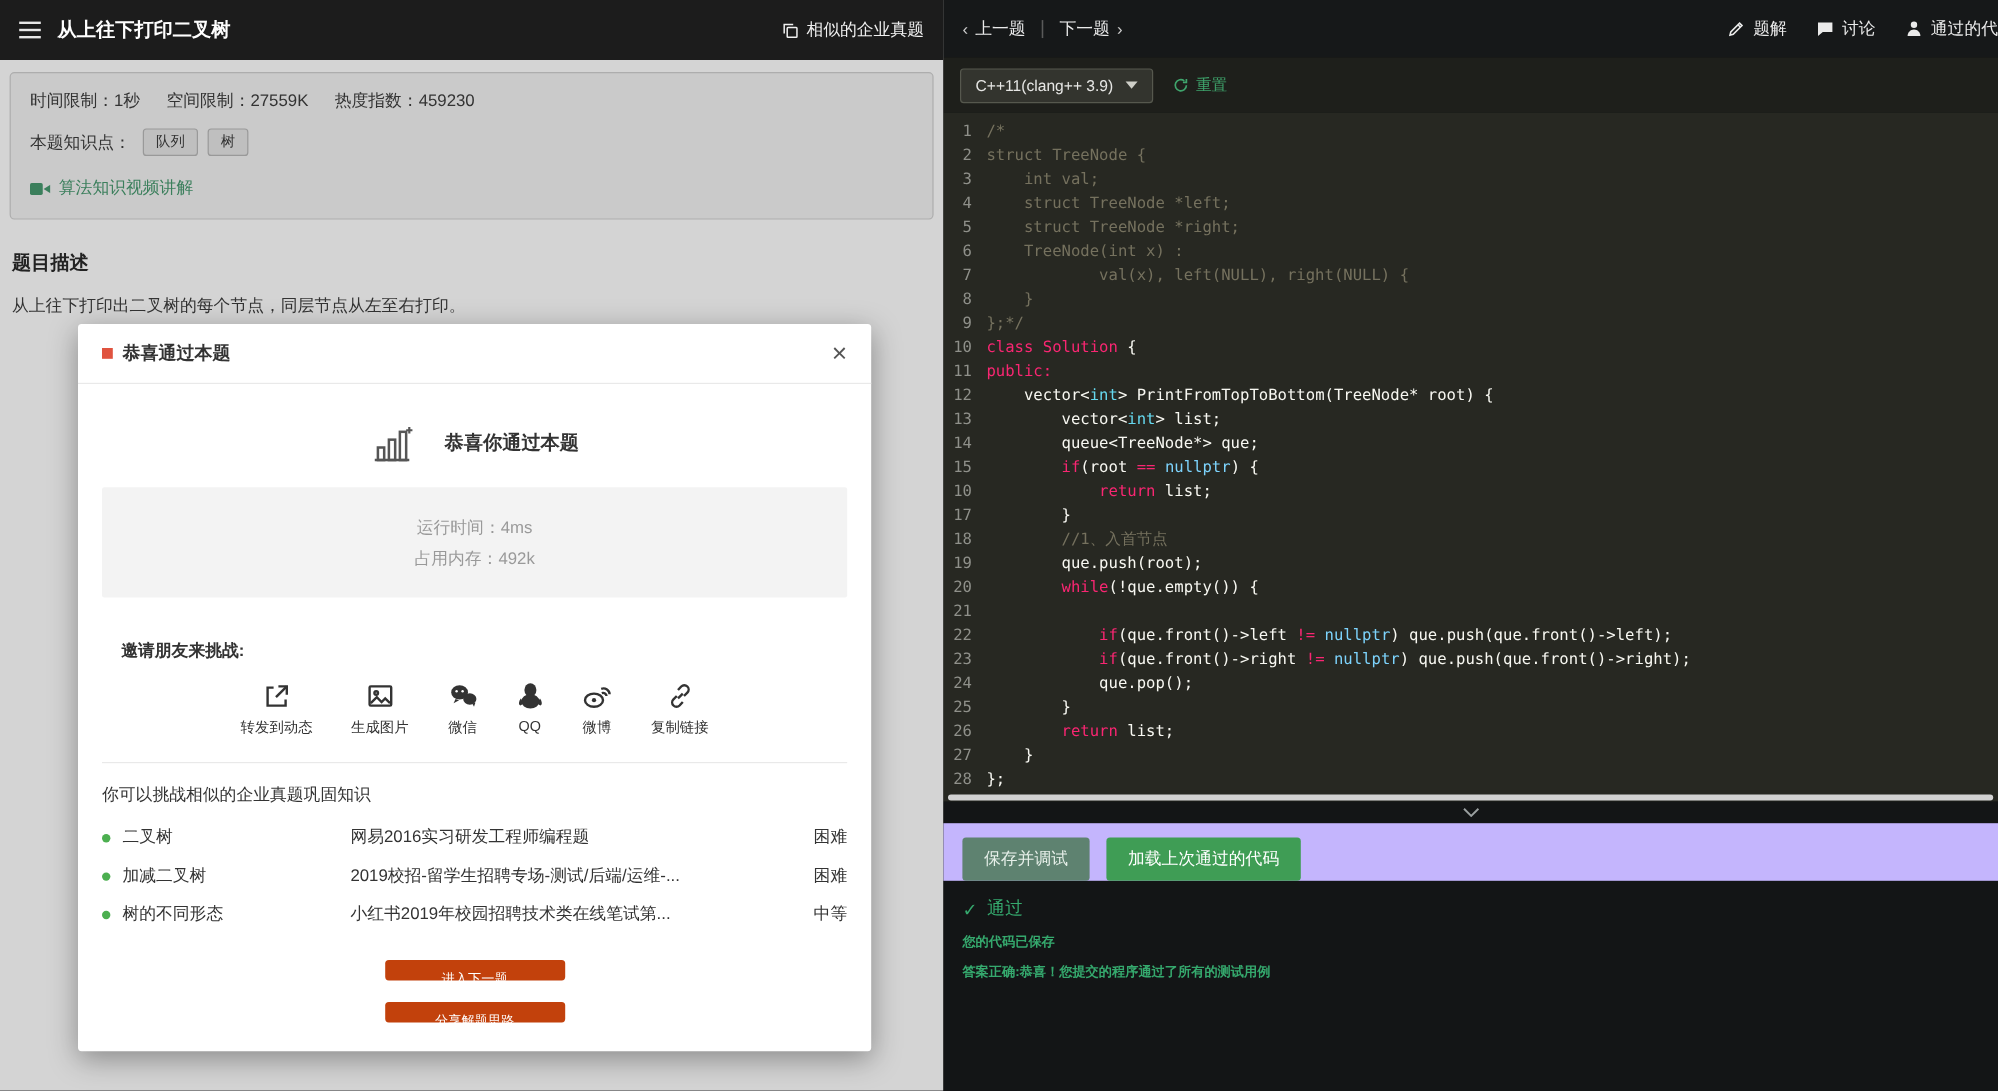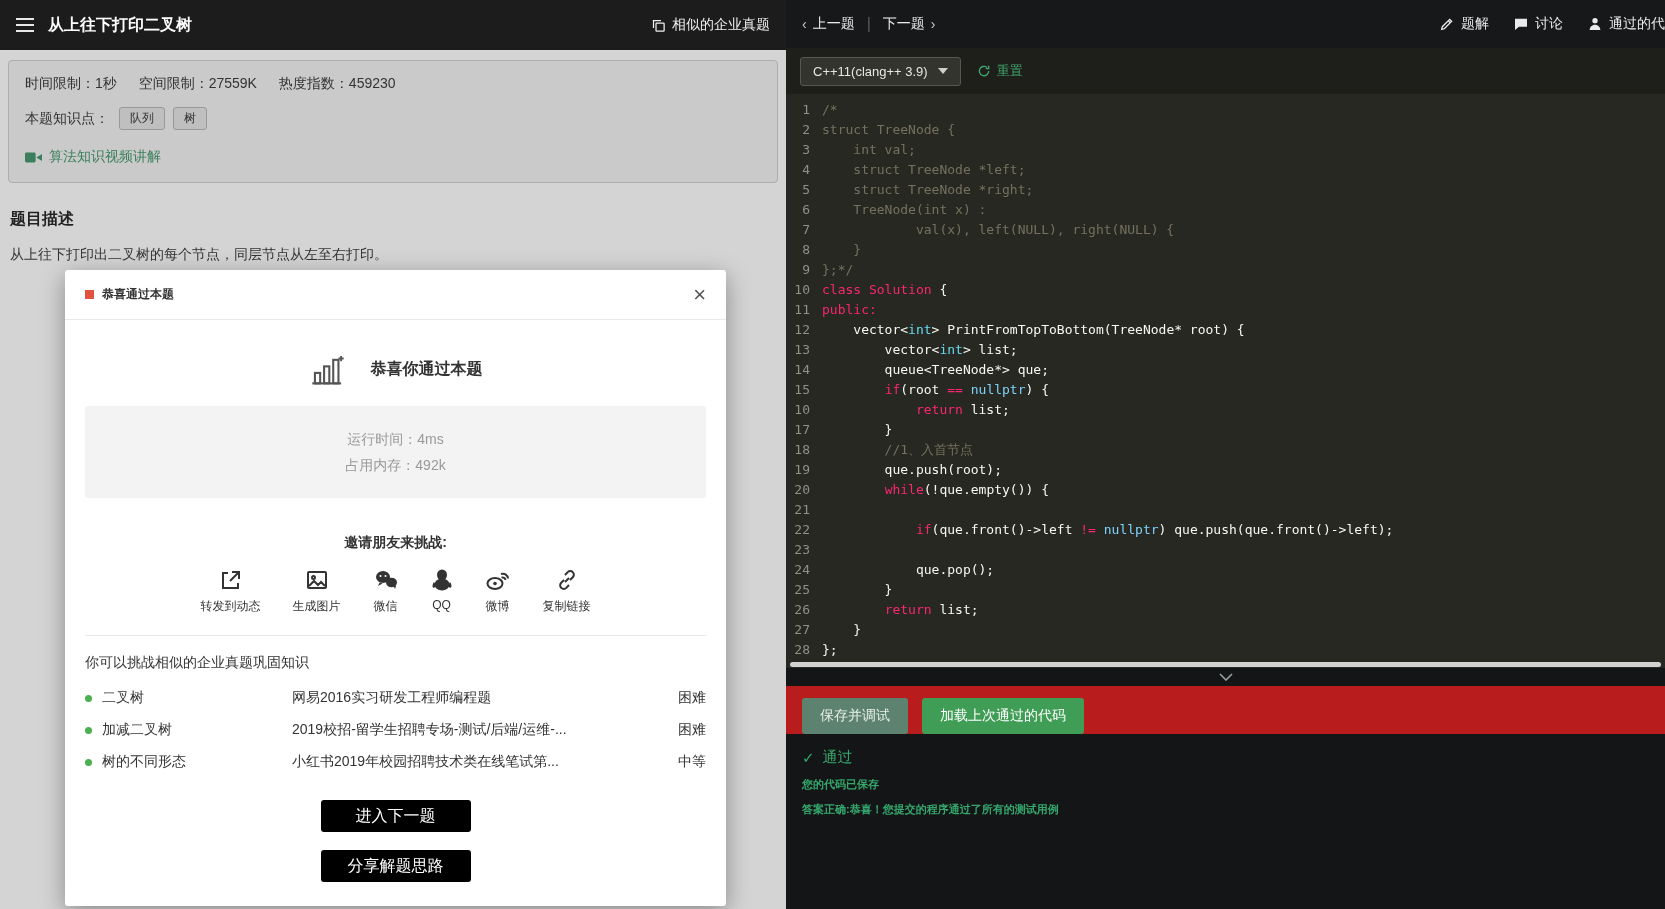--- a/index.html
+++ b/index.html
@@ -30,7 +30,7 @@
   .modal { position:absolute; left:65px; top:270px; width:661px; background:#fff; border-radius:3px; box-shadow:0 6px 24px rgba(0,0,0,.35); padding-bottom:24px; }
   .modal-header { height:50px; display:flex; align-items:center; padding:0 20px; border-bottom:1px solid #e9e9e9; }
   .modal-title-icon { width:9px; height:9px; background:#e0533f; margin-right:8px; flex-shrink:0; }
-  .modal-title { font-size:12px; font-weight:bold; color:#333; }
+  .modal-title { font-size:15px; font-weight:bold; color:#333; }
   .modal-close { margin-left:auto; font-size:22px; color:#555; cursor:pointer; line-height:1; }
   .congrats-row { display:flex; align-items:center; justify-content:center; gap:24px; margin-top:32px; }
   .congrats-text { font-size:16px; font-weight:bold; color:#333; }

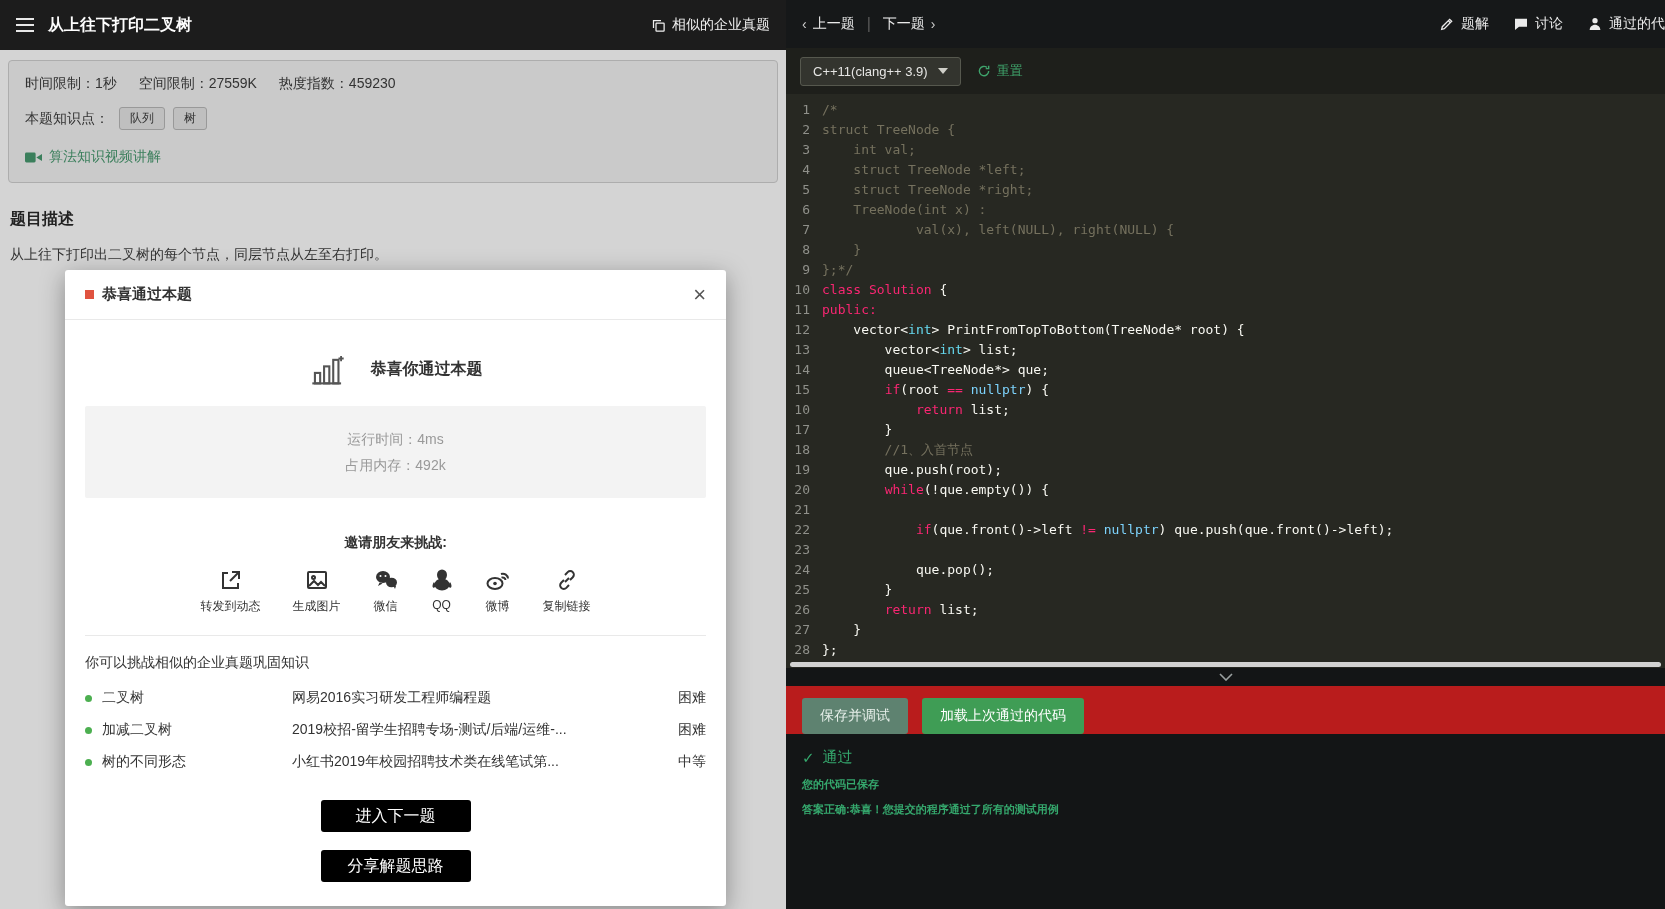--- a/index.html
+++ b/index.html
@@ -36,7 +36,7 @@
   .congrats-text { font-size:16px; font-weight:bold; color:#333; }
   .stats-box { margin:20px 20px 0 20px; background:#f3f3f3; border-radius:2px; text-align:center; padding:20px 0; }
   .stats-box div { font-size:14px; color:#999; line-height:26px; }
-  .invite-label { text-align:center; font-size:14px; font-weight:bold; color:#333; margin-top:36px; }
+  .invite-label { text-align:left; font-size:14px; font-weight:bold; color:#333; margin-top:36px;padding-left:36px; }
   .share-row { display:flex; justify-content:center; gap:32px; margin-top:16px; }
   .share-item { display:flex; flex-direction:column; align-items:center; gap:6px; cursor:pointer; }
   .share-item .label { font-size:12px; color:#333; }

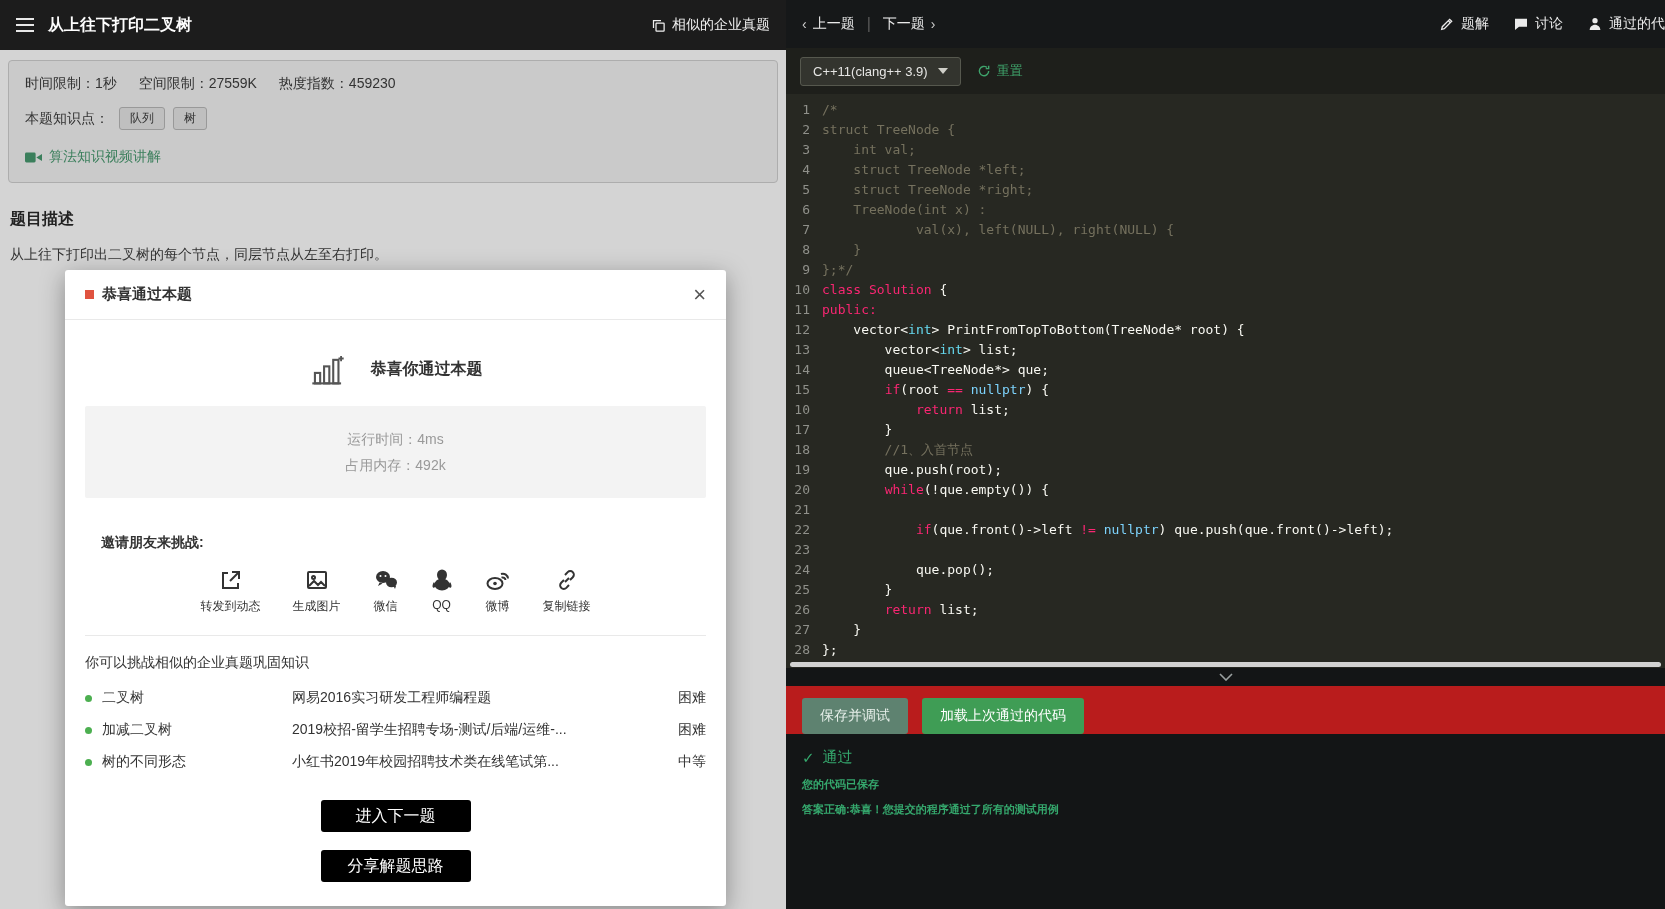--- a/index.html
+++ b/index.html
@@ -411,6 +411,7 @@
           </div>
           <div class="code-line">
             <span class="ln">23</span>
+            <span class="ct"><span class="tok-pl">            </span><span class="tok-kw">if</span><span class="tok-pl">(que.front()-&gt;right </span><span class="tok-kw">!=</span><span class="tok-pl"> </span><span class="tok-ct">nullptr</span><span class="tok-pl">) que.push(que.front()-&gt;right);</span></span>
           </div>
           <div class="code-line">
             <span class="ln">24</span>

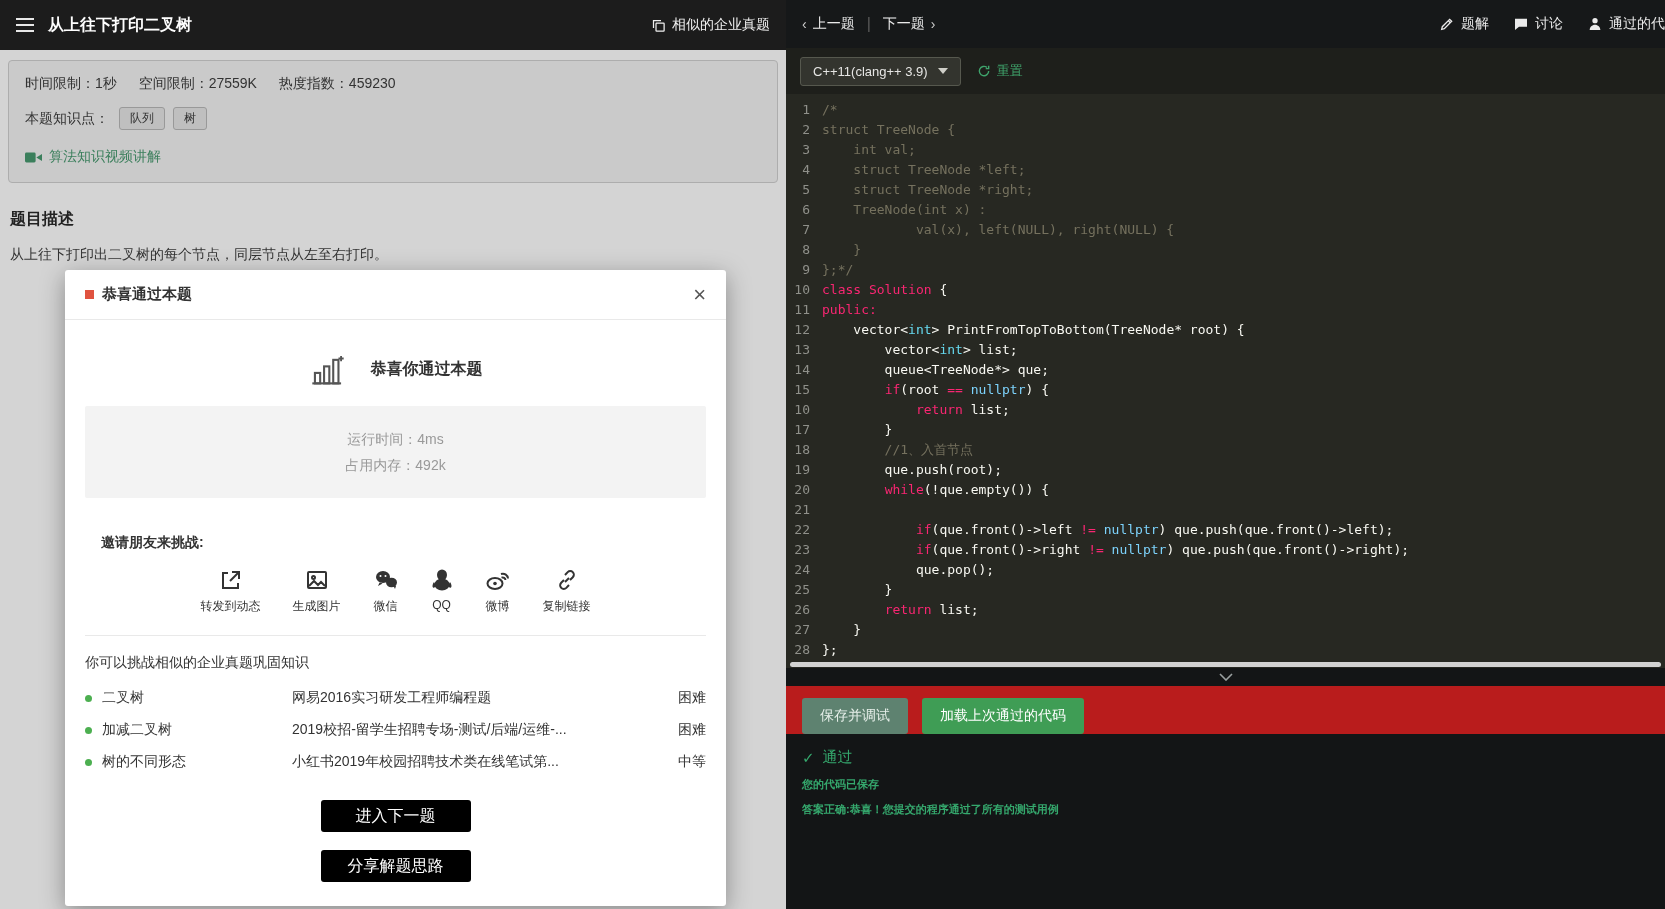--- a/index.html
+++ b/index.html
@@ -79,7 +79,7 @@
   .editor-scrollbar .track { height:5px; background:#d2d2d2; border-radius:3px; width:99%; margin:0 auto; }
   .collapse-strip { height:18px; display:flex; align-items:center; justify-content:center; background:#131516; cursor:pointer; flex-shrink:0; }
 
-  .editor-footer { background:#b91c1c; padding:12px 16px 0 16px; display:flex; gap:14px; flex-shrink:0; }
+  .editor-footer { background:#c4b5fd; padding:12px 16px 0 16px; display:flex; gap:14px; flex-shrink:0; }
   .btn { border:none; border-radius:3px; font-size:14px; padding:9px 18px; cursor:pointer; font-family:inherit; }
   .btn-save { background:#5e8270; color:#e6efe9; }
   .btn-load { background:#3f9d55; color:#fff; }

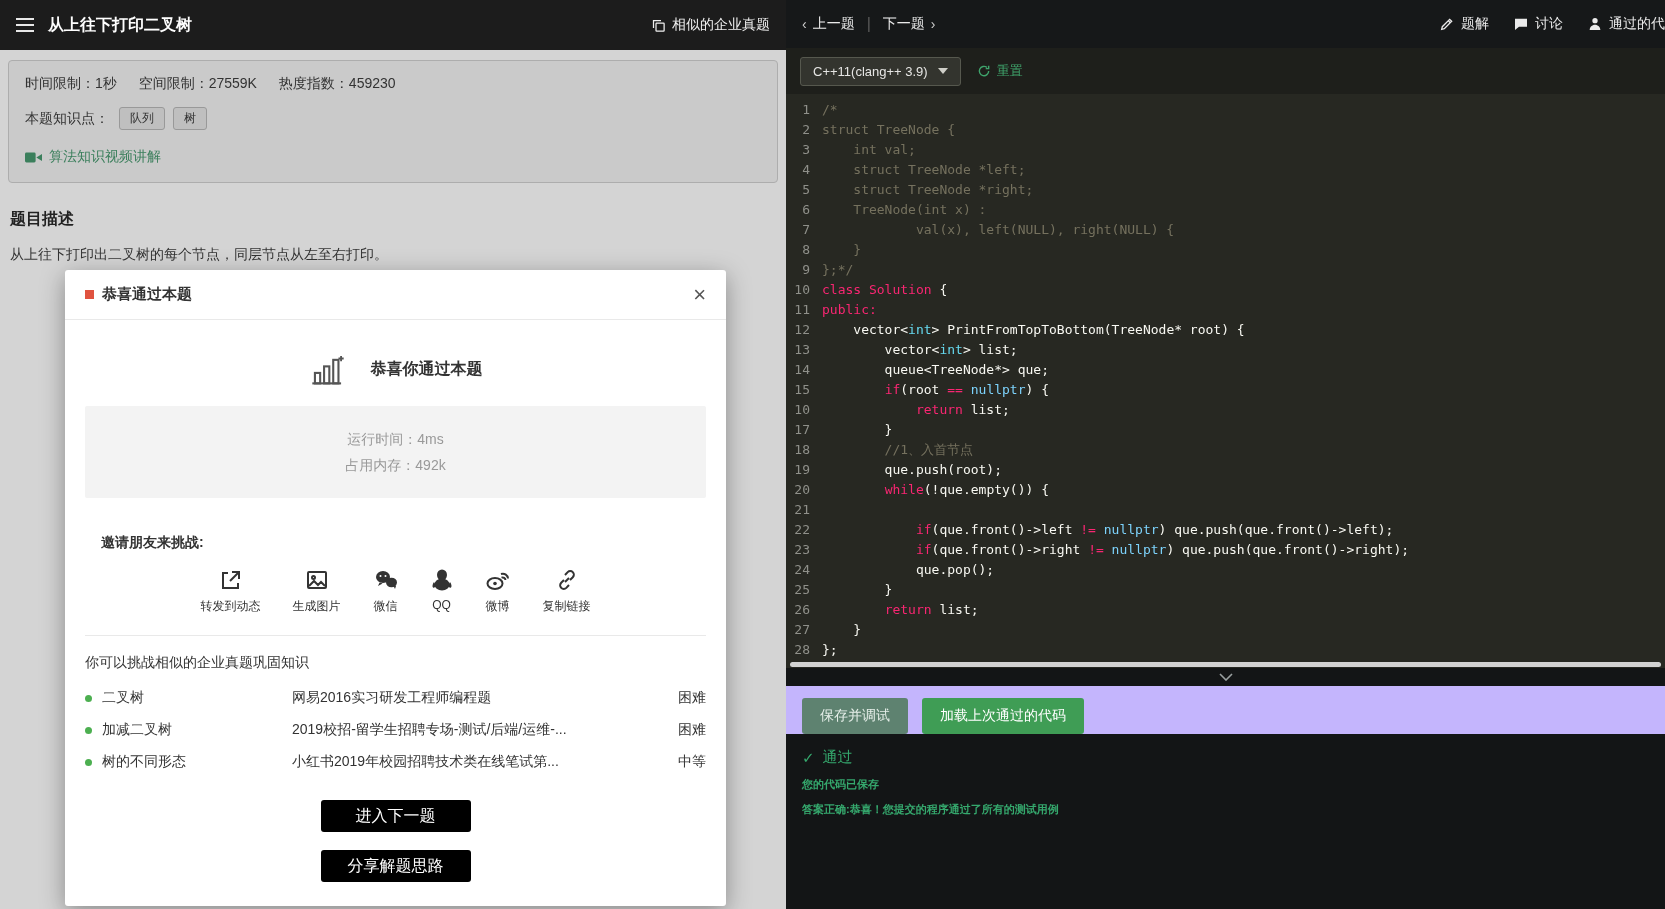--- a/index.html
+++ b/index.html
@@ -48,7 +48,7 @@
   .prob-name { width:190px; }
   .prob-source { flex:1; }
   .prob-diff { width:44px; text-align:right; }
-  .modal-btn { display:block; width:150px; height:32px; line-height:32px; text-align:center; background:#000000; color:#fff; font-size:16px; border:none; border-radius:3px; cursor:pointer; margin:22px auto 0 auto; font-family:inherit; }
+  .modal-btn { display:block; width:150px; height:17px; line-height:32px; text-align:center; background:#c2410c; color:#fff; font-size:11px; border:none; border-radius:3px; cursor:pointer; margin:22px auto 0 auto; font-family:inherit; }
   .modal-btn + .modal-btn { margin-top:18px; }
 
   

